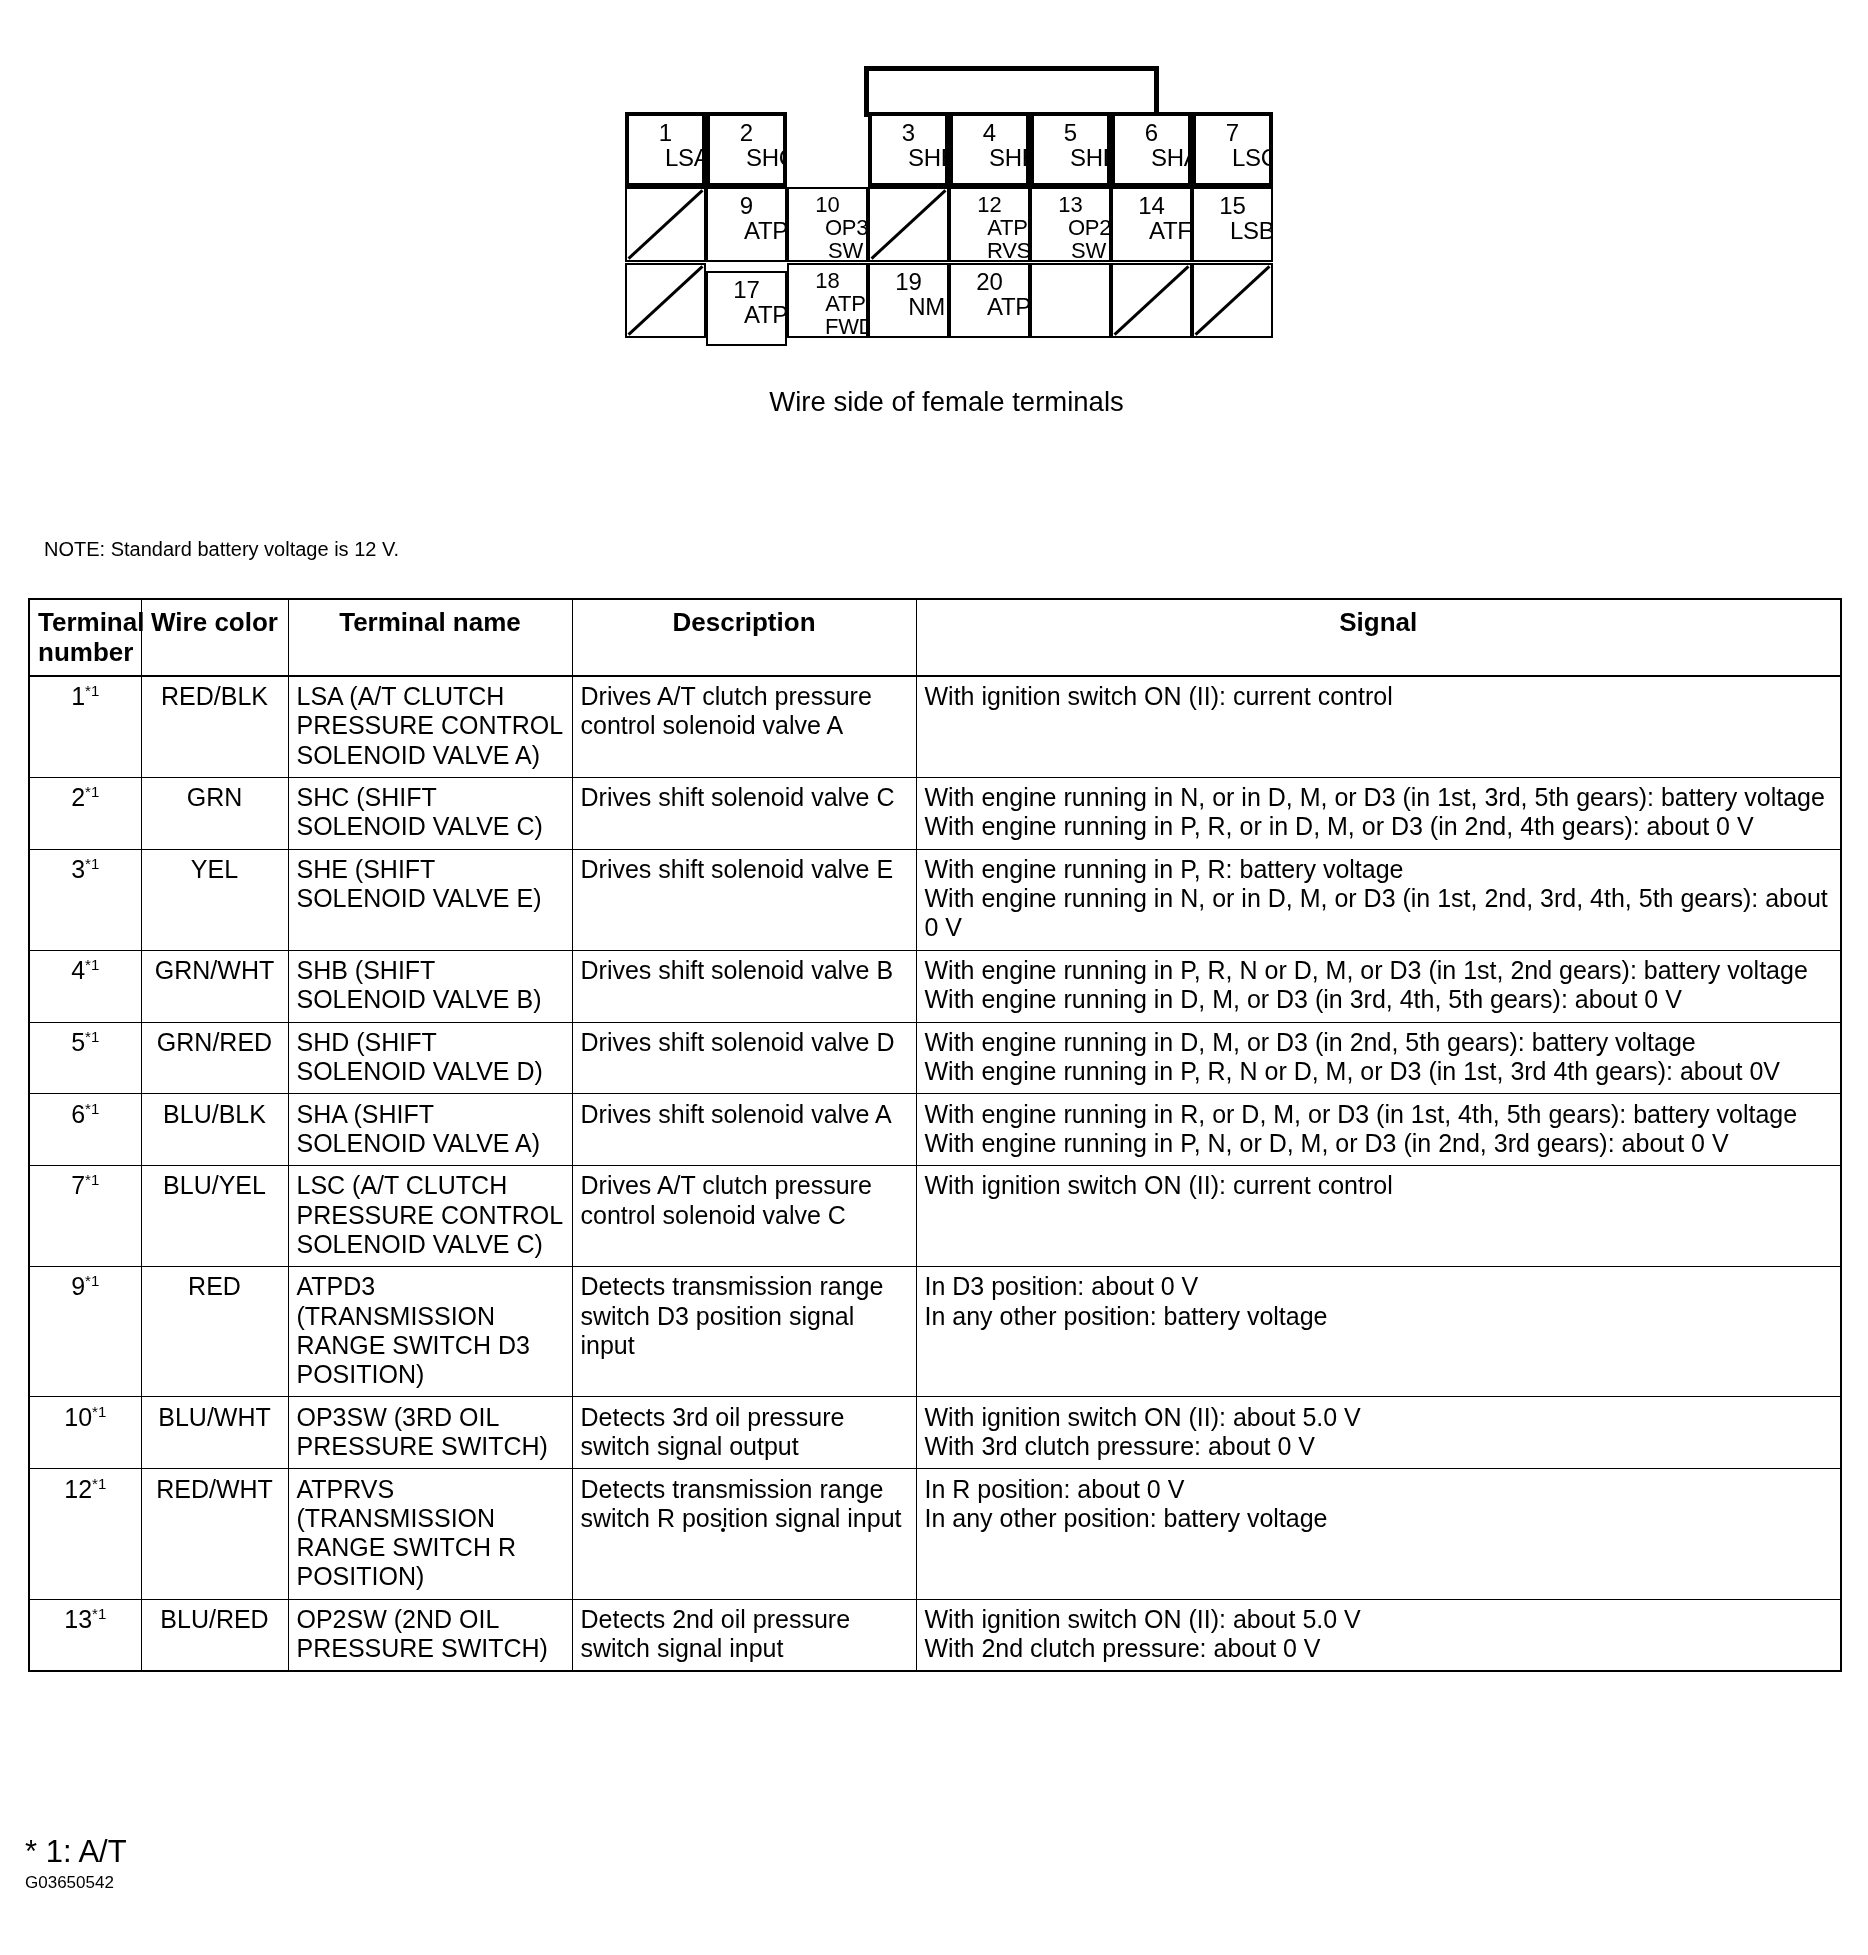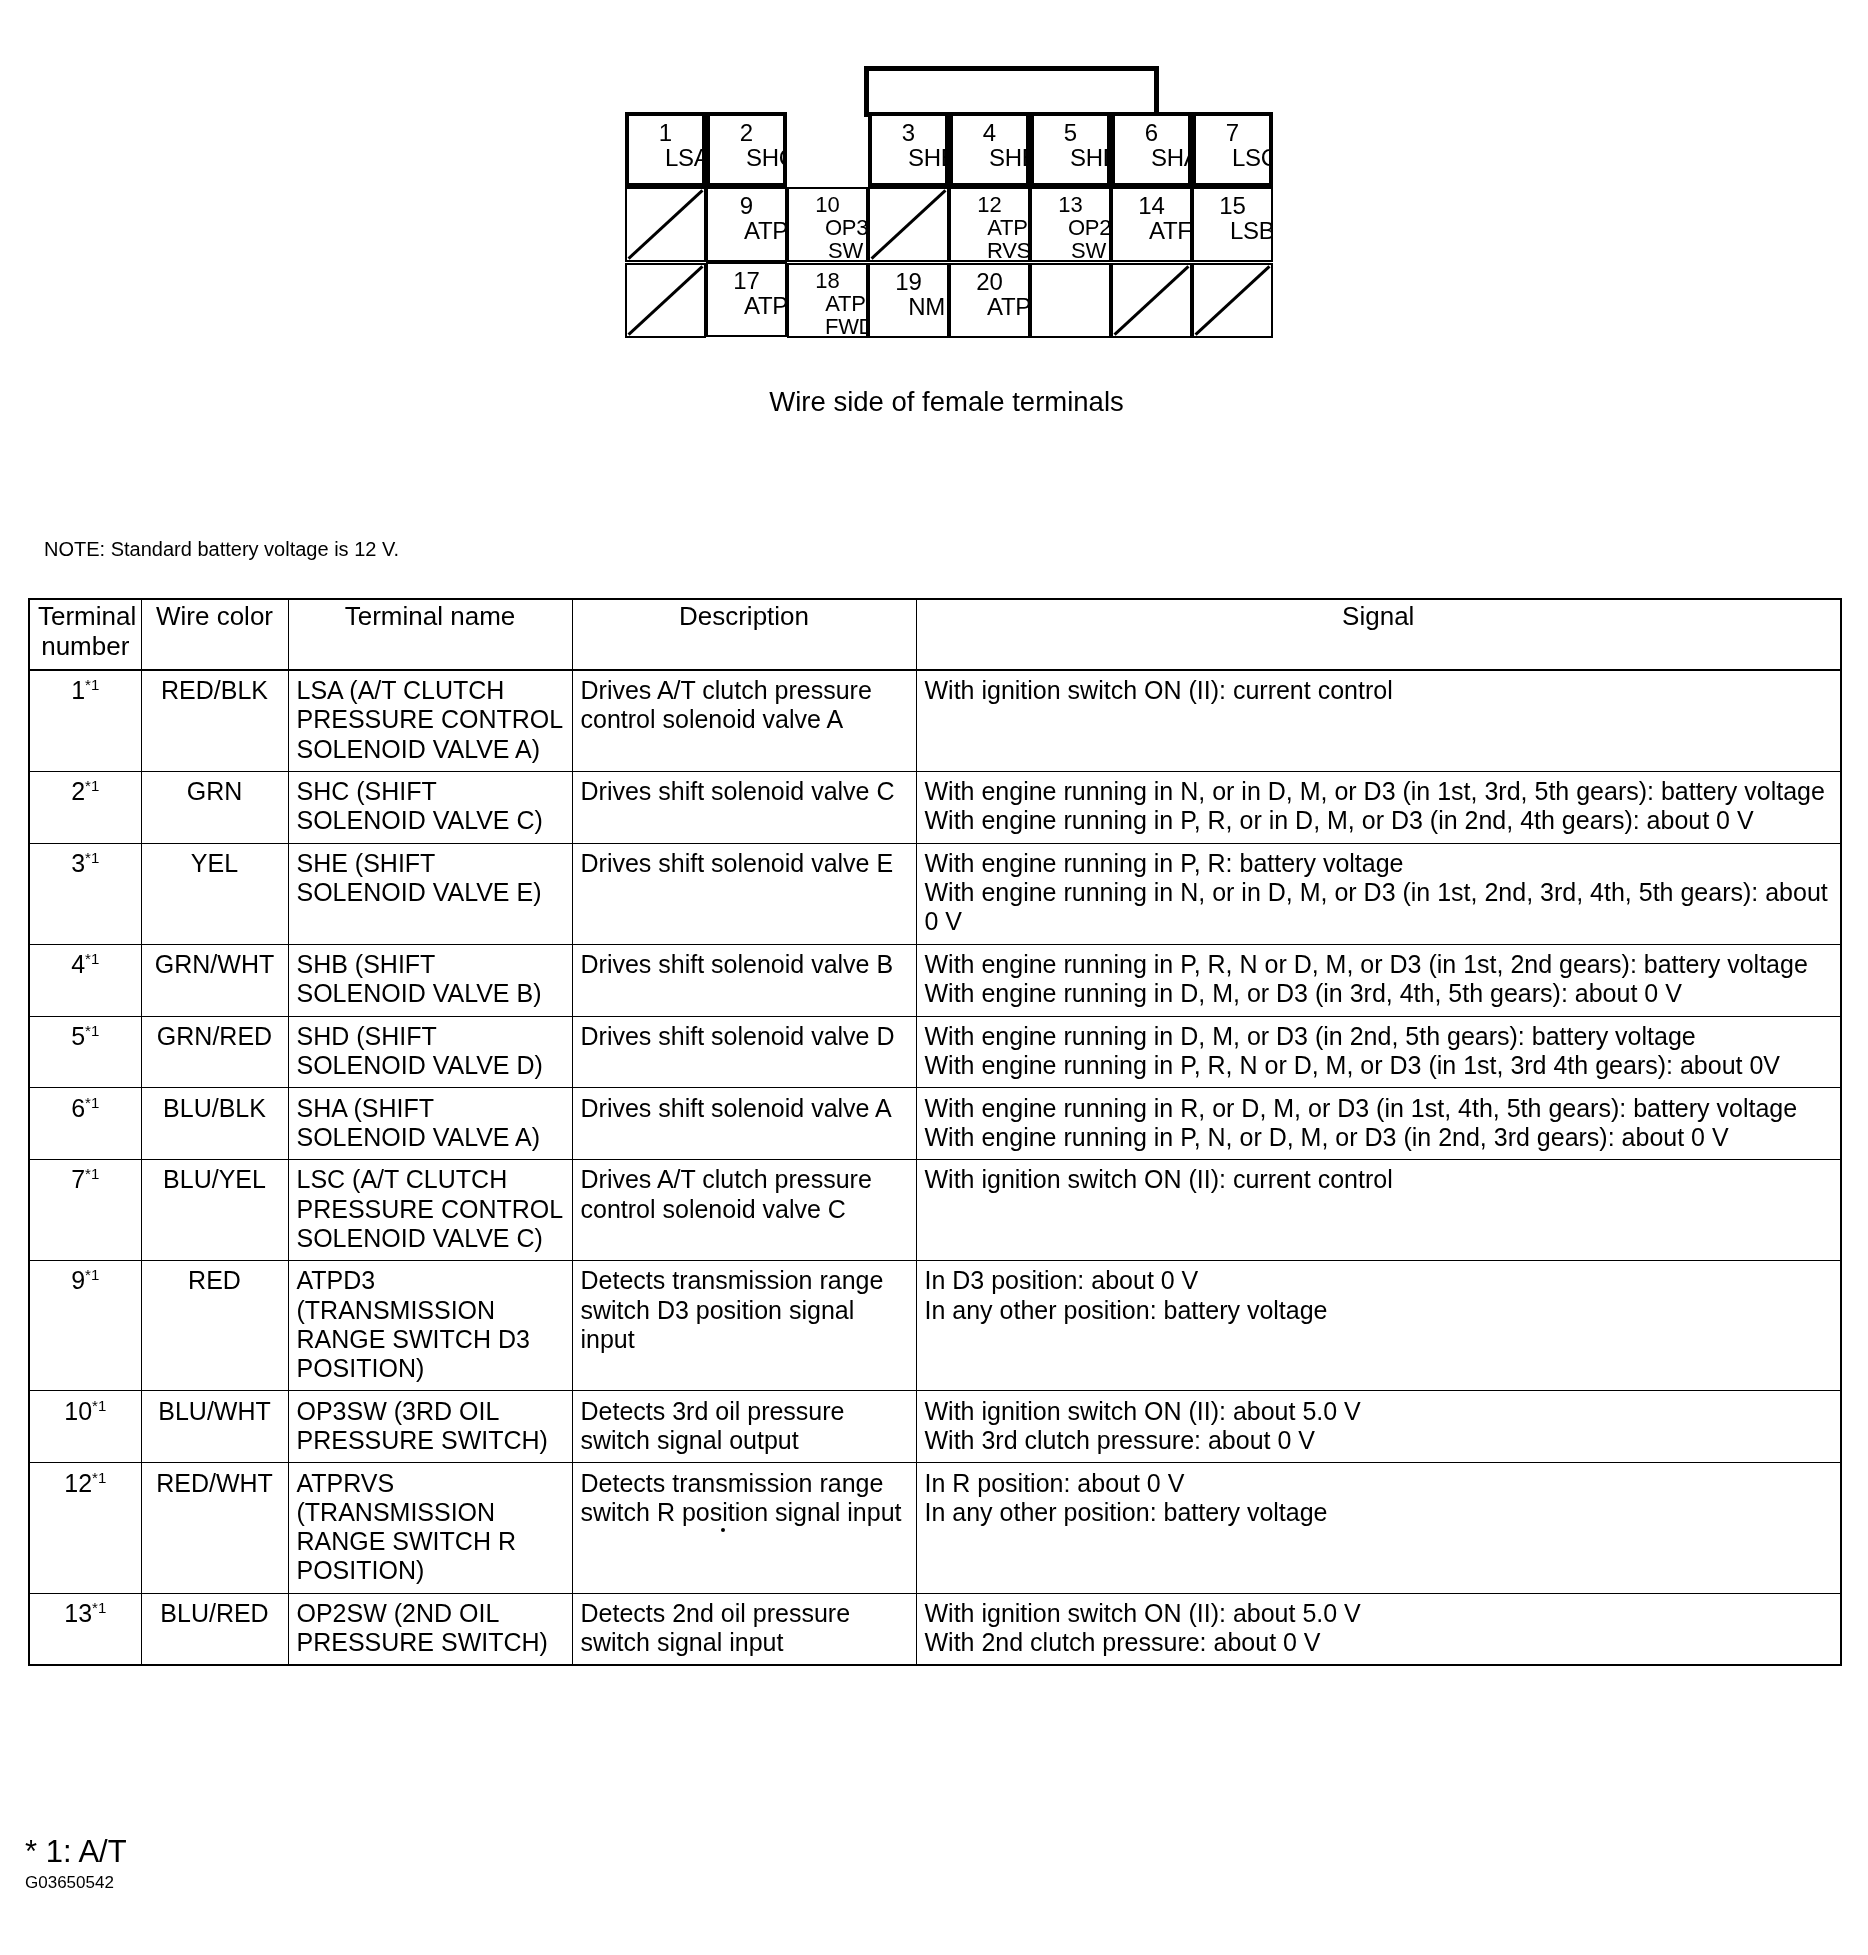--- a/index.html
+++ b/index.html
@@ -229,7 +229,7 @@
             <line x1="2" y1="98" x2="98" y2="2" stroke="#000" stroke-width="3" vector-effect="non-scaling-stroke"></line>
           </svg>
         </div>
-        <div class="cell" style="left: 81px; top: 150px; width: 81px; height: 75px;">
+        <div class="cell" style="left: 81px; top: 159px; width: 81px; height: 75px;">
           <span class="num">17</span>
           <span class="lbl">ATPD</span>
         </div>

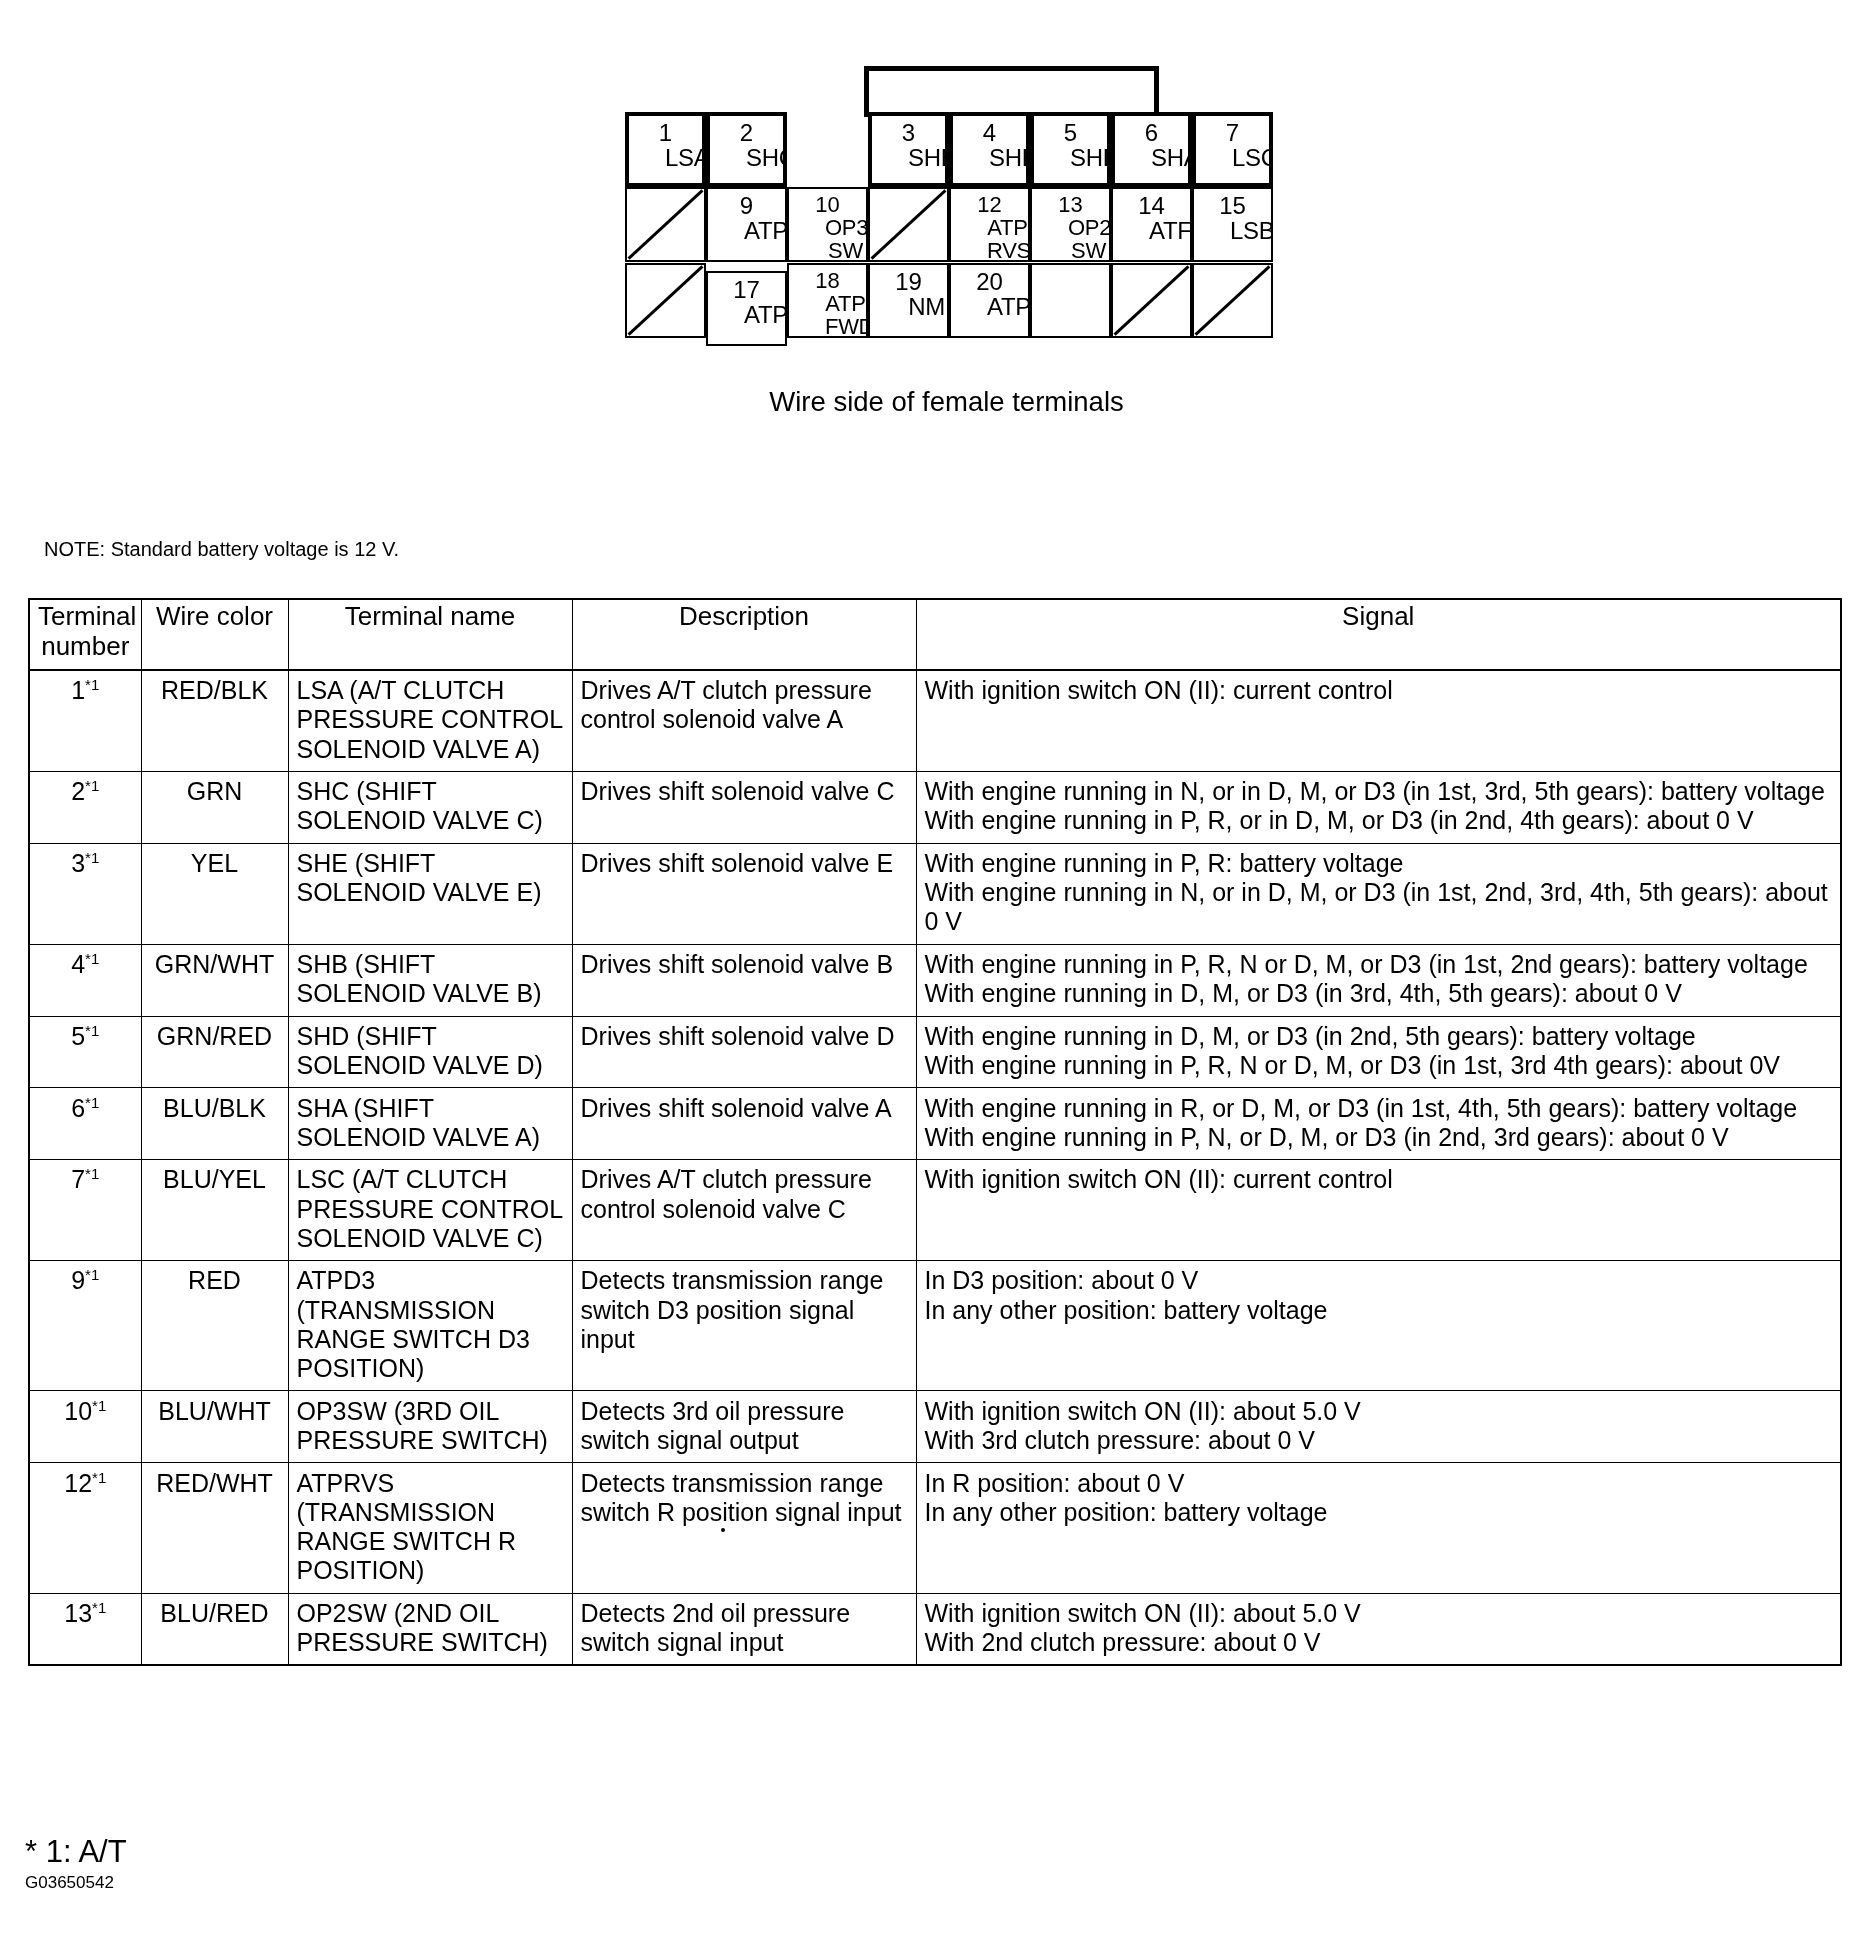--- a/index.html
+++ b/index.html
@@ -105,11 +105,11 @@
     line-height: 1.17;
   }
   table.spec thead th {
-    font-weight: normal;
+    font-weight: bold;
     font-size: 26px;
     height: 64px;
     vertical-align: top;
-    padding-top: 1px;
+    padding-top: 7px;
   }
   table.spec { border: 2.7px solid #000; }
   table.spec thead tr th { border-bottom: 2.7px solid #000; }

